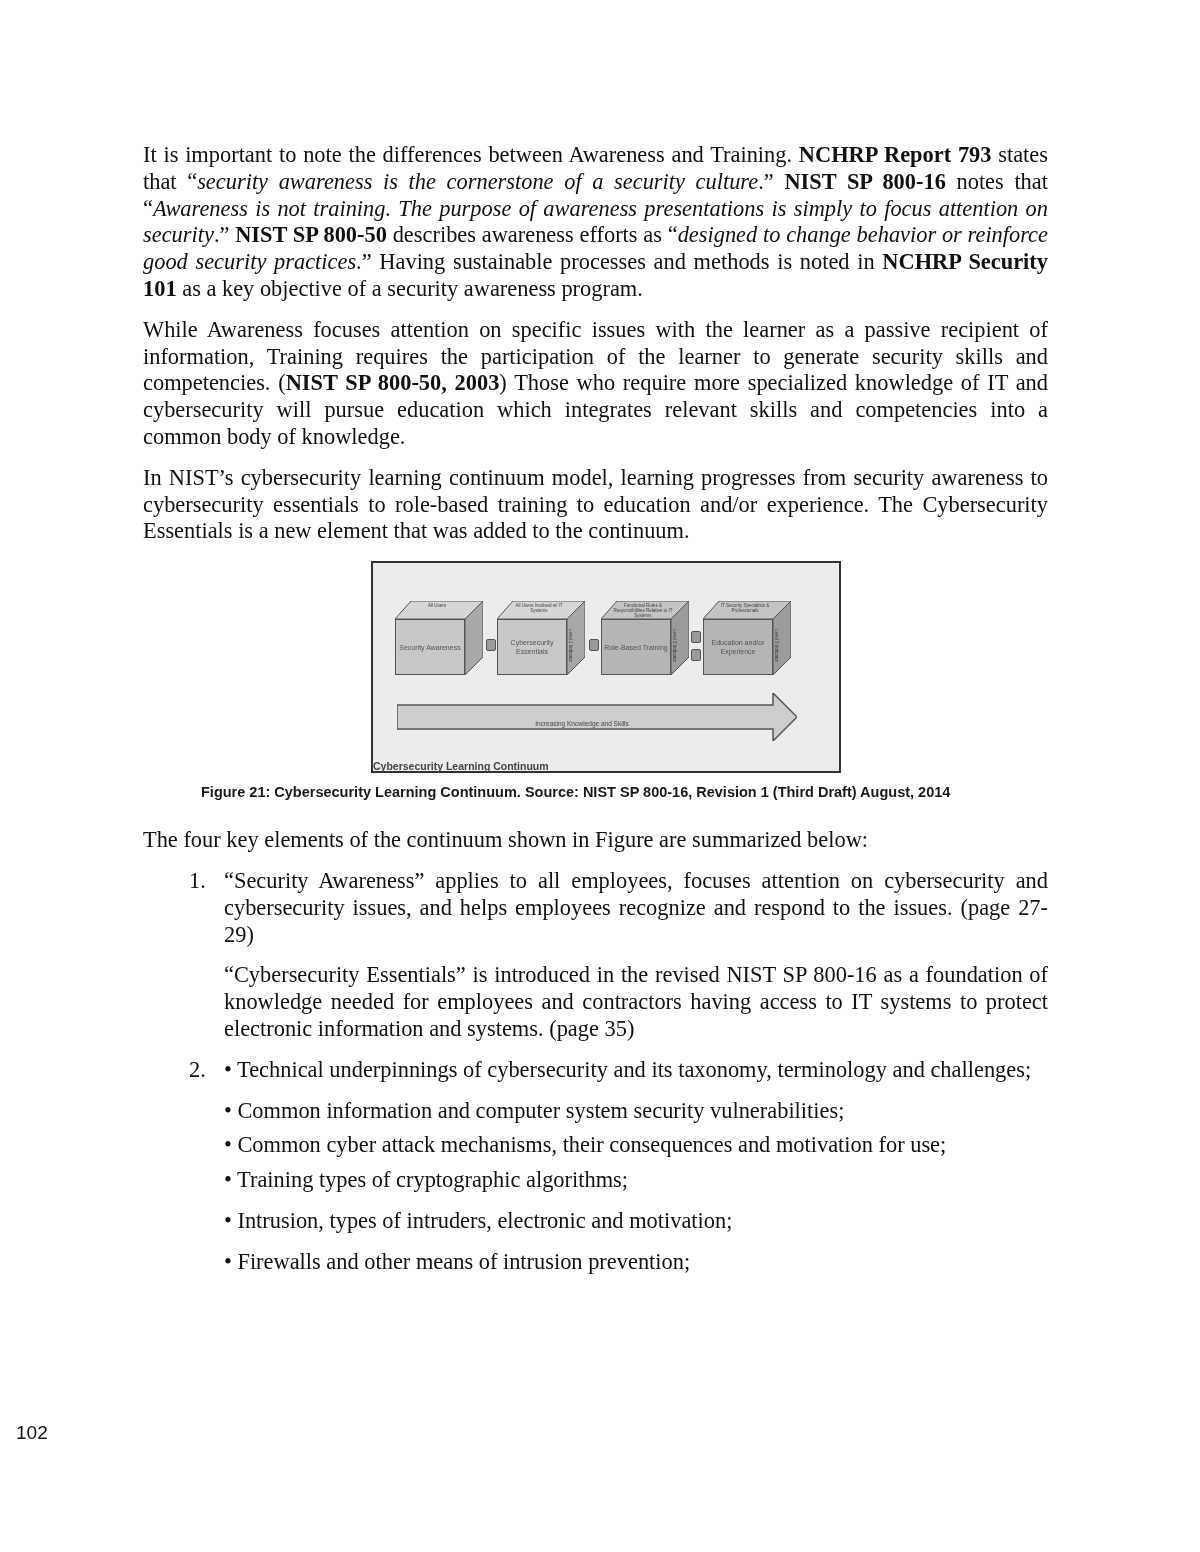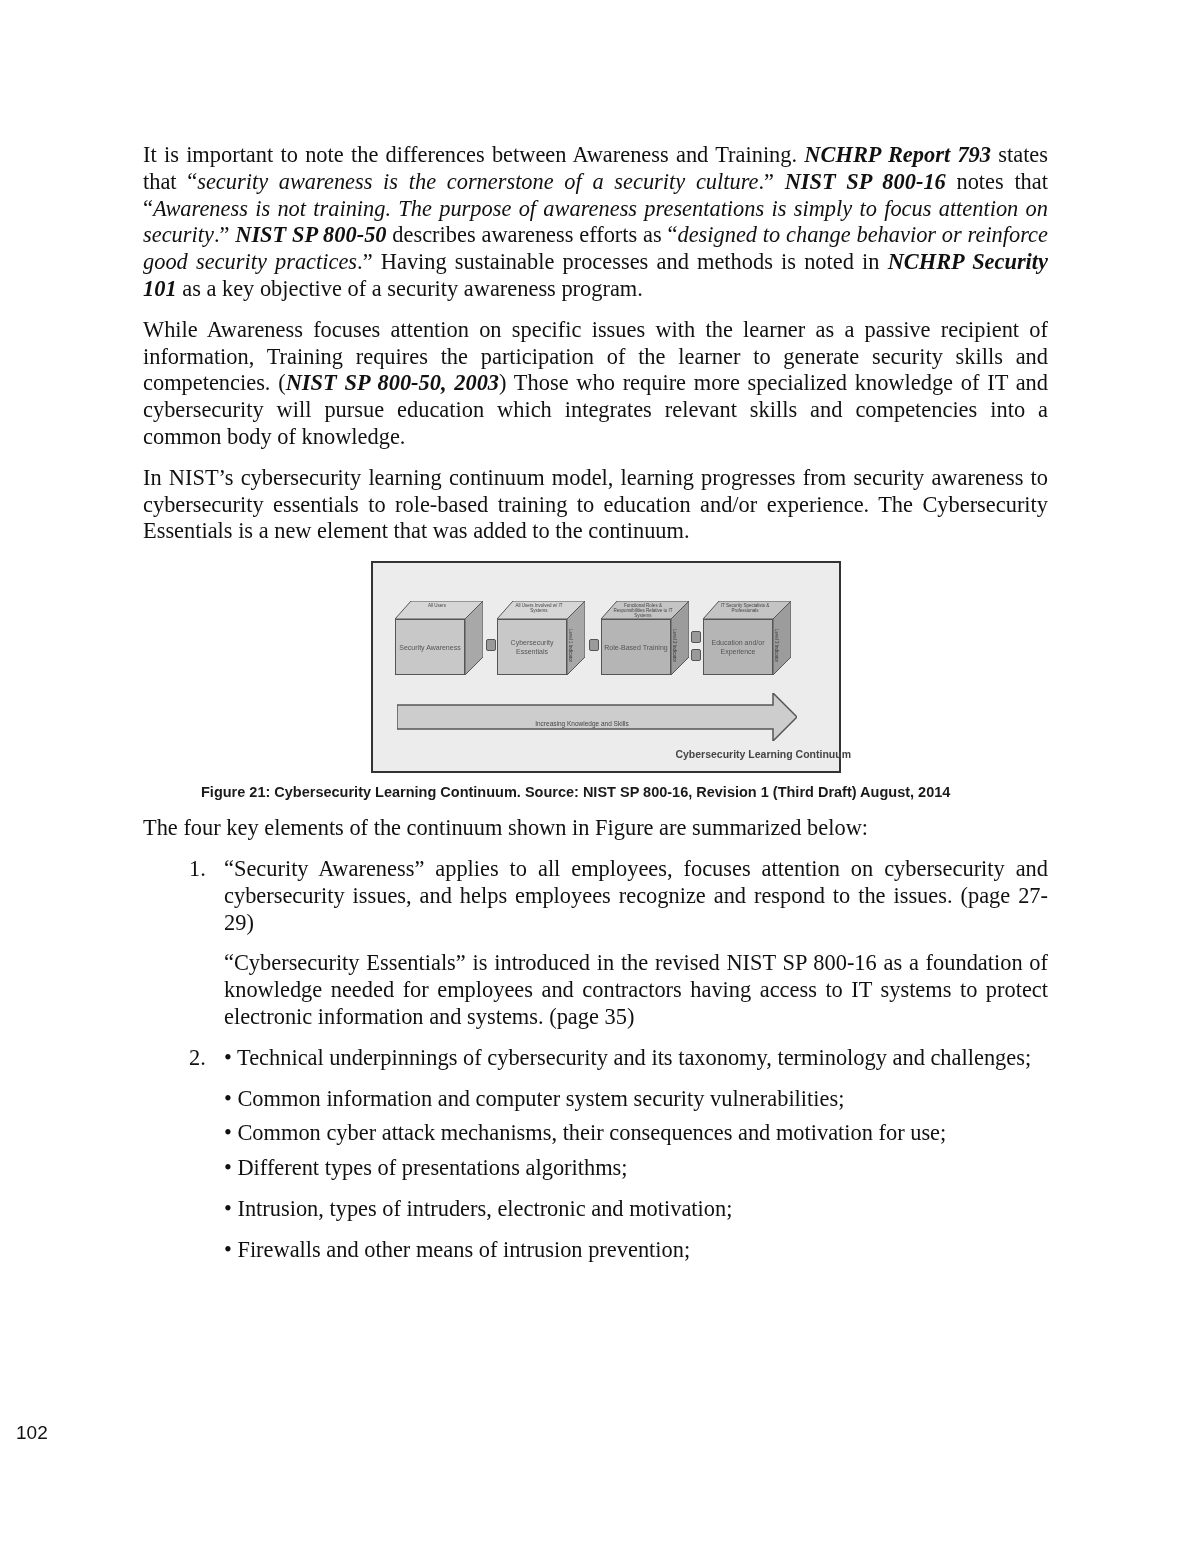--- a/index.html
+++ b/index.html
@@ -7,7 +7,7 @@
   .page { position: absolute; left: 143px; top: 142px; width: 905px; font-family: "Liberation Serif", serif; font-size: 22.4px; line-height: 26.8px; }
   p { margin: 0; text-align: justify; }
   .para { margin-bottom: 14px; }
-  .b { font-weight: bold; font-style: italic; }
+  .b { font-weight: bold; }
   .i { font-style: italic; }
   .figure-wrap { position: relative; height: 246px; margin-top: 16px; }
   .figure { position: absolute; left: 228px; top: 0; width: 470px; height: 212px; border: 2px solid #333; background: #ececec; box-sizing: border-box; }

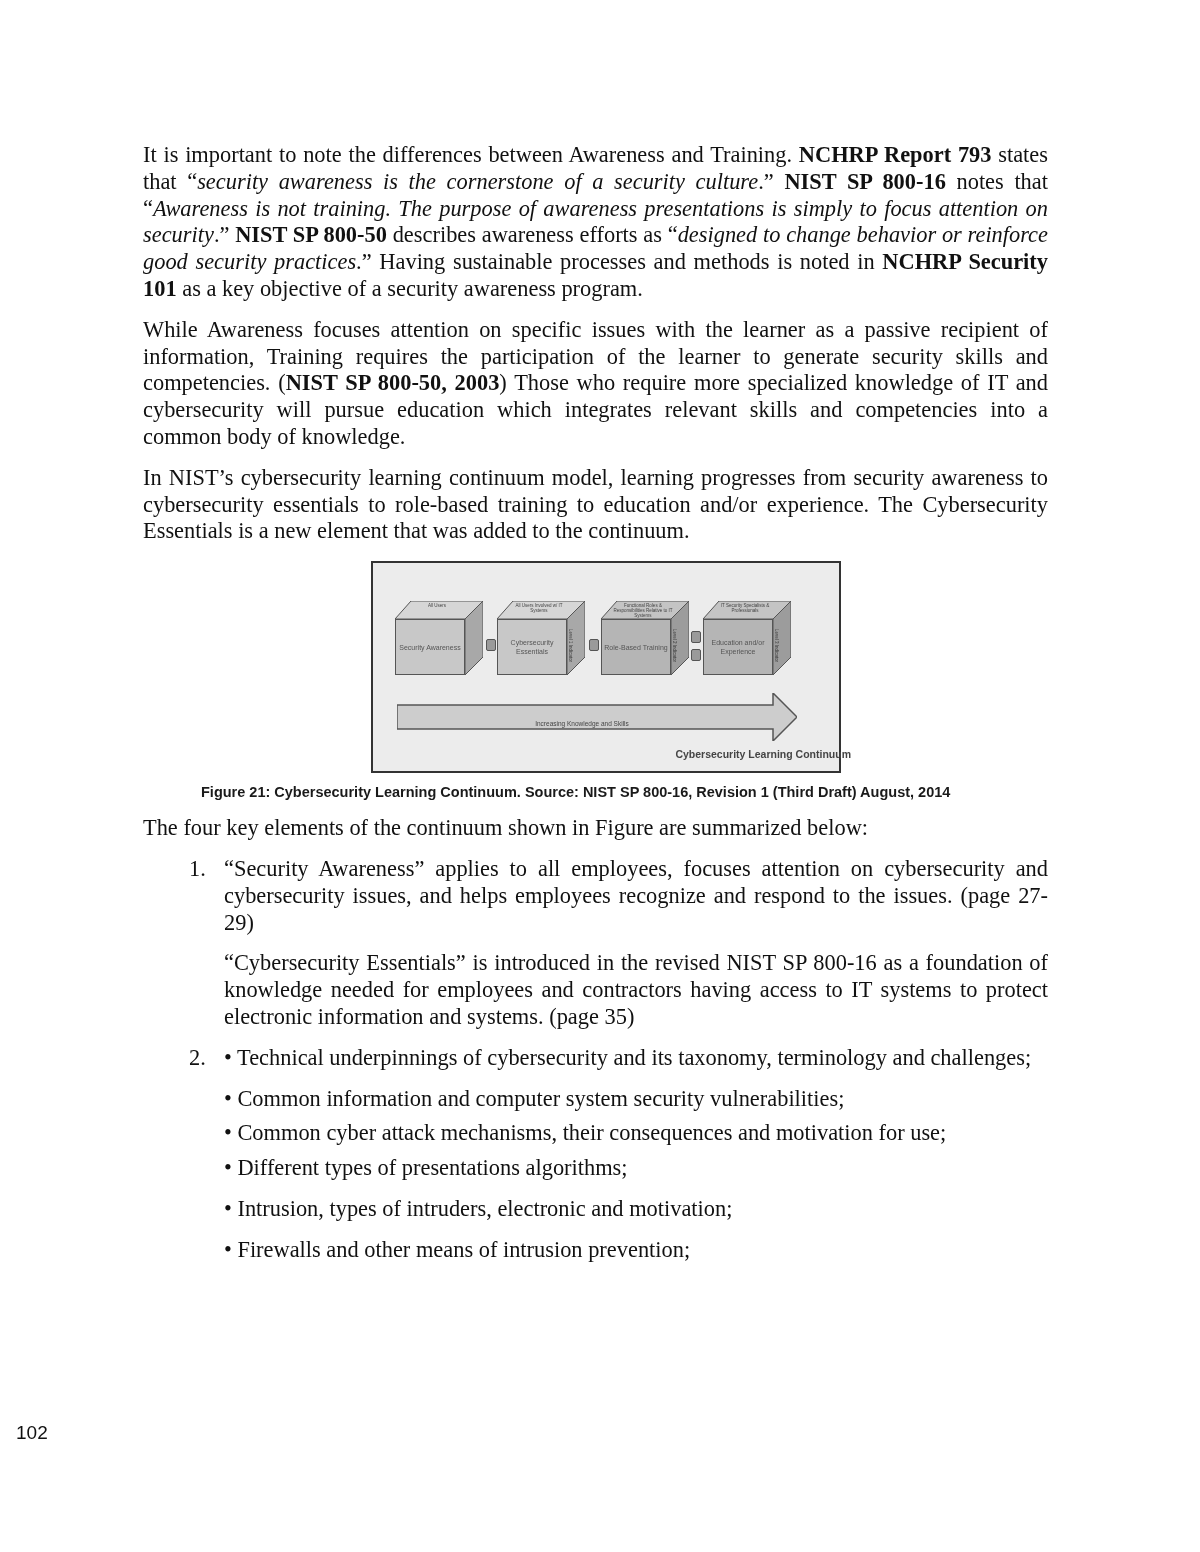--- a/index.html
+++ b/index.html
@@ -22,7 +22,7 @@
   .conn { position: absolute; width: 8px; height: 10px; background: #9a9a9a; border: 1px solid #555; border-radius: 2px; }
   .arrow { position: absolute; left: 24px; top: 130px; width: 400px; height: 48px; }
   .arrow-label { position: absolute; left: 24px; top: 148px; width: 370px; text-align: center; font-family: "Liberation Sans", sans-serif; font-size: 6.5px; color: #444; }
-  .fig-title { position: absolute; left: 0; top: 178px; width: 466px; text-align: right; font-family: "Liberation Sans", sans-serif; font-weight: bold; font-size: 10.5px; color: #444; margin-left: 12px; }
+  .fig-title { position: absolute; left: 0; top: 190px; width: 466px; text-align: left; font-family: "Liberation Sans", sans-serif; font-weight: bold; font-size: 10.5px; color: #444; }
   .item { position: relative; padding-left: 81px; }
   .num { position: absolute; left: 46px; top: 0; }
   .subp { margin-top: 14px; }

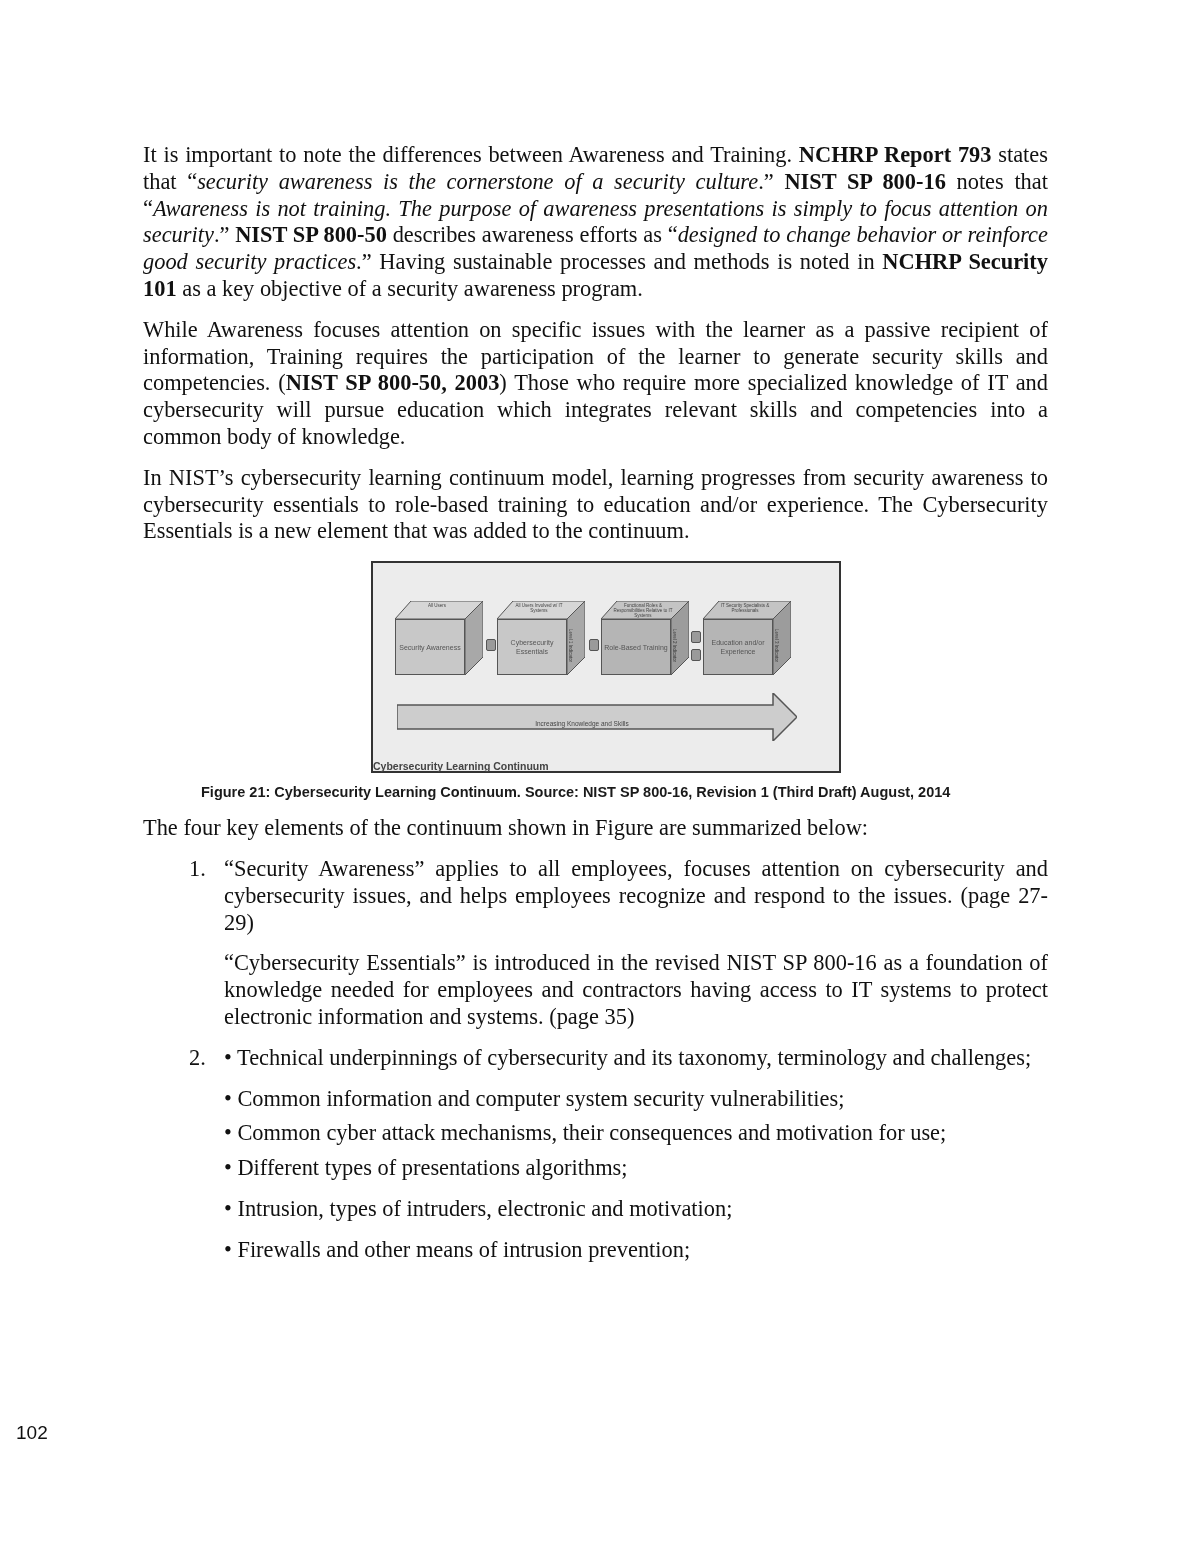--- a/index.html
+++ b/index.html
@@ -103,7 +103,7 @@
     <div class="caption">Figure 21: Cybersecurity Learning Continuum.  Source: NIST SP 800-16, Revision 1 (Third Draft) August, 2014</div>
   </div>
 
-  <p class="para" style="margin-top:8px;">The four key elements of the continuum shown in Figure are summarized below:</p>
+  <p class="para" style="margin-top:20px;">The four key elements of the continuum shown in Figure are summarized below:</p>
 
   <div class="list">
     <div class="item">

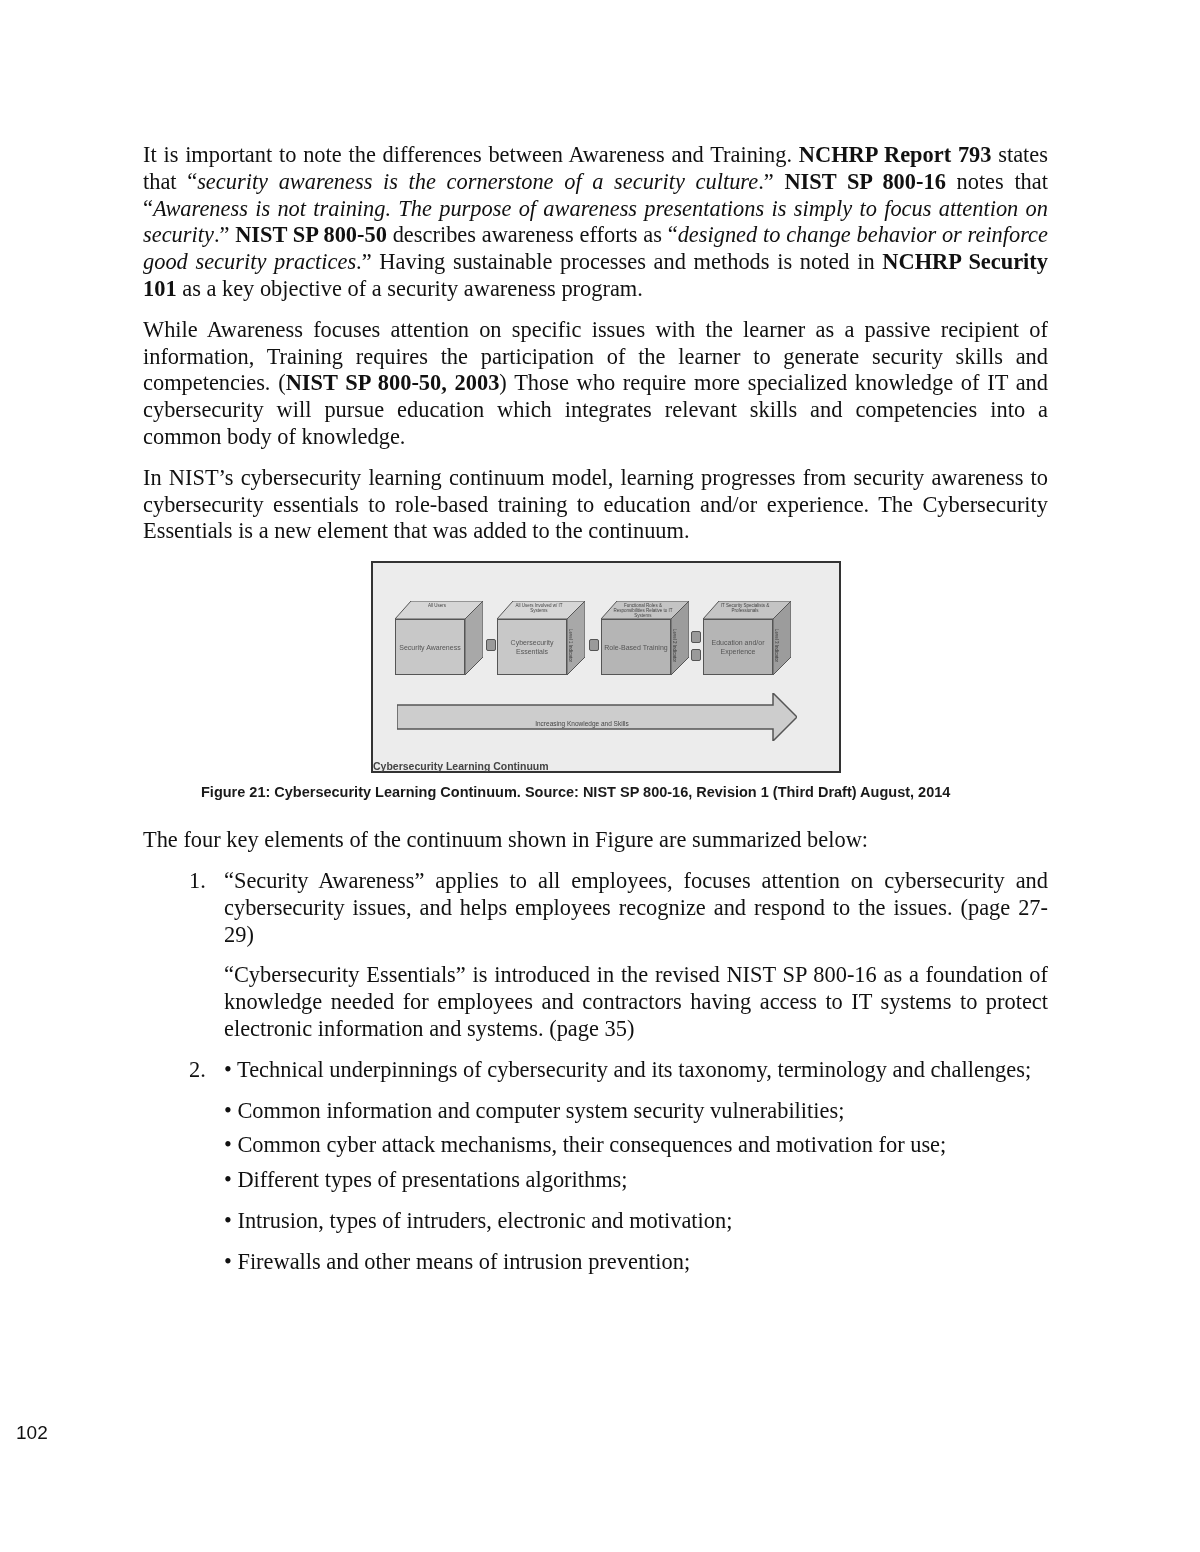--- a/index.html
+++ b/index.html
@@ -117,7 +117,7 @@
         <p class="bullet gap">•  Technical underpinnings of cybersecurity and its taxonomy, terminology  and challenges;</p>
         <p class="bullet">• Common information and computer system security vulnerabilities;</p>
         <p class="bullet">• Common cyber attack mechanisms, their consequences and motivation for use;</p>
-        <p class="bullet gap">• Different types of presentations algorithms;</p>
+        <p class="bullet gap">• Training types of cryptographic algorithms;</p>
         <p class="bullet gap">• Intrusion, types of intruders, electronic and motivation;</p>
         <p class="bullet">• Firewalls and other means of intrusion prevention;</p>
       </div>

